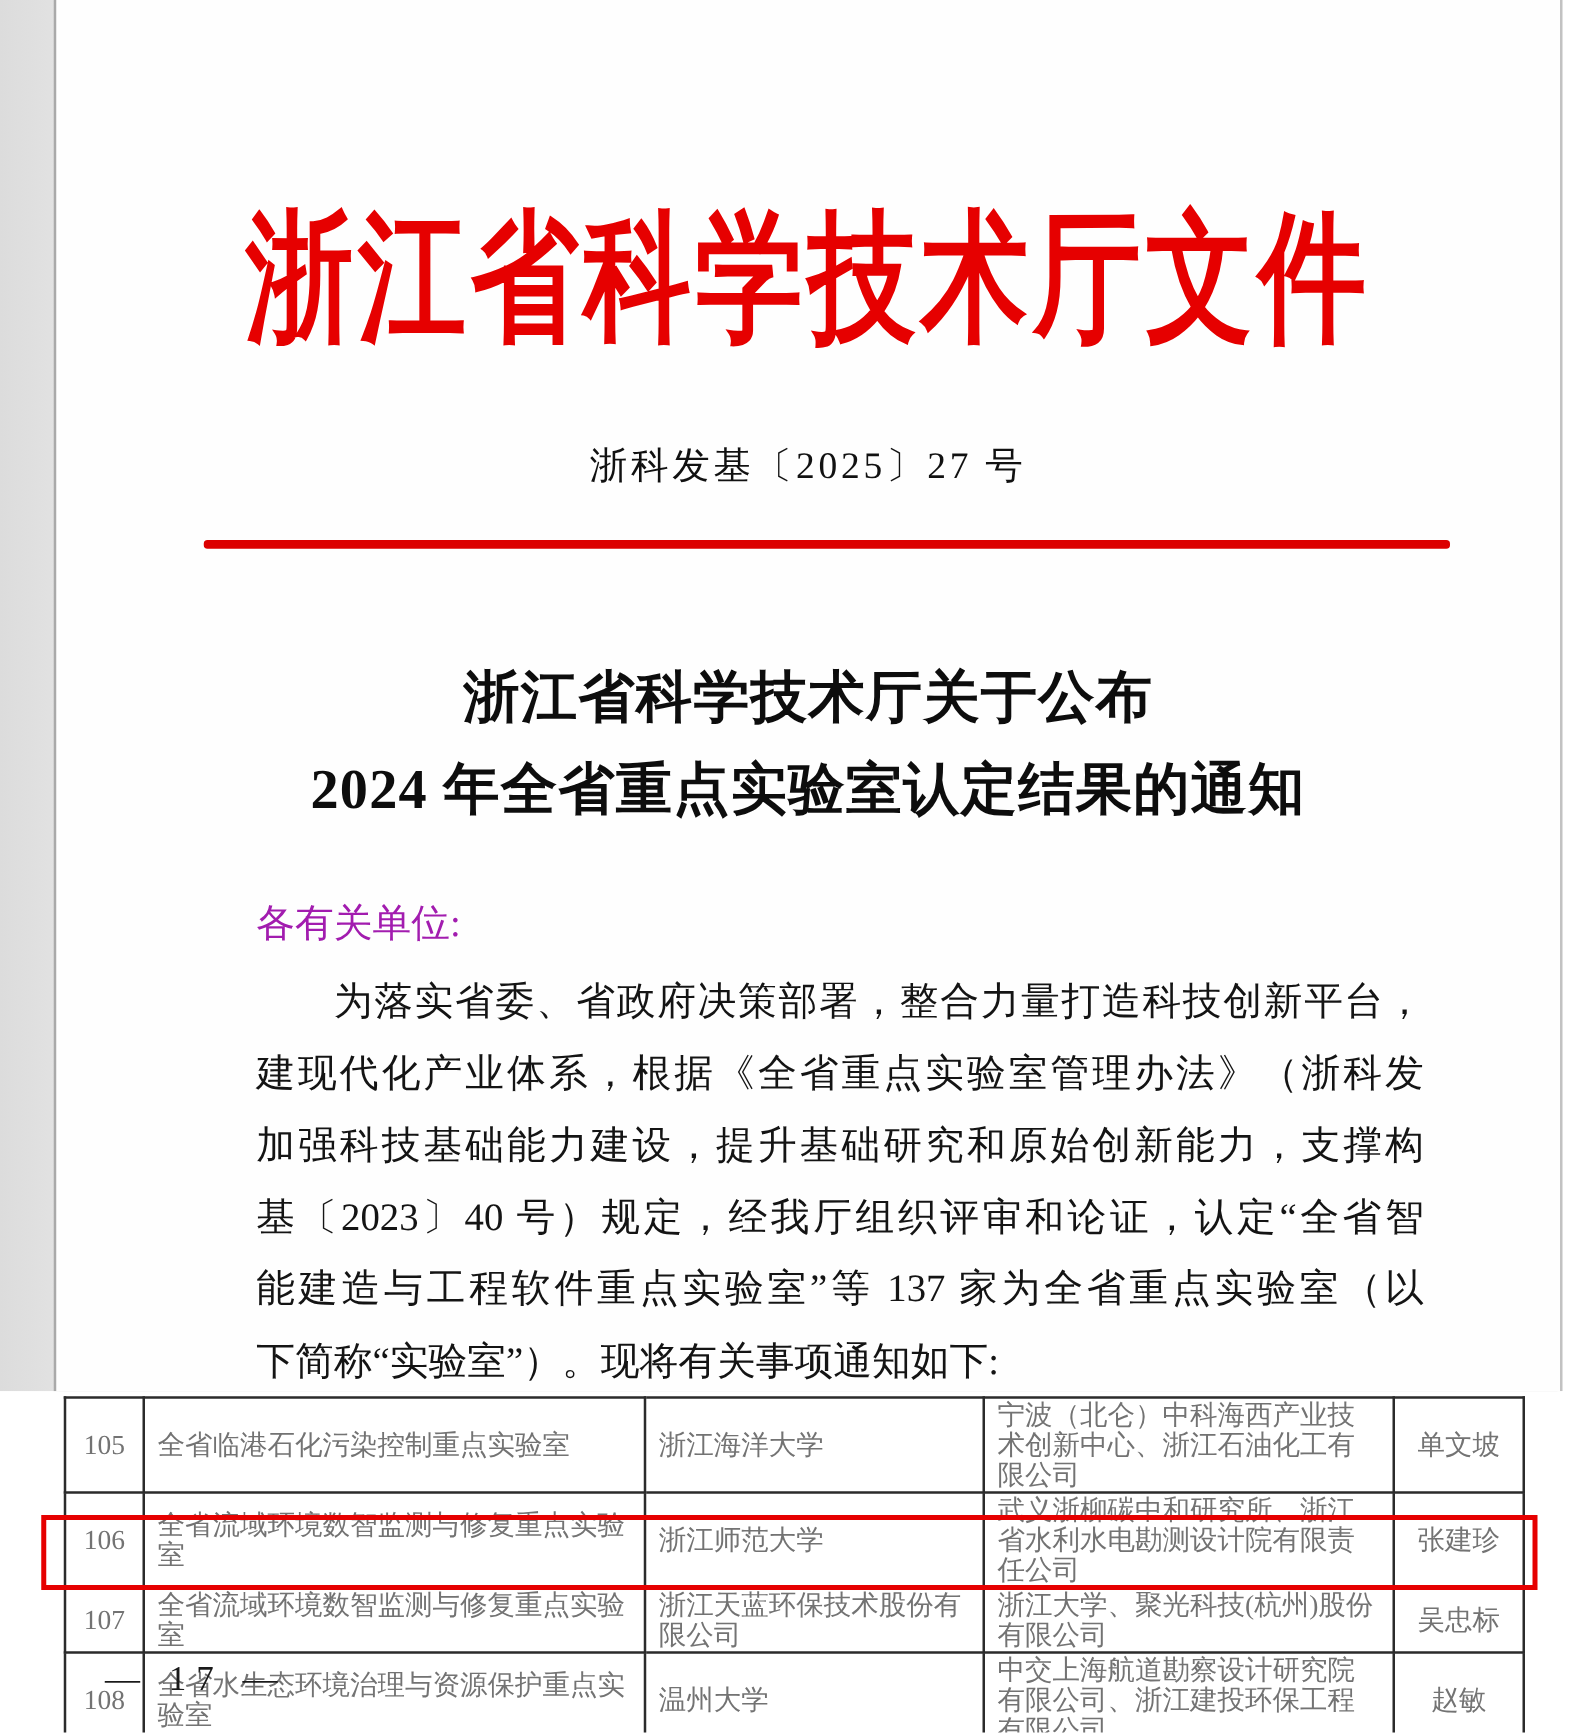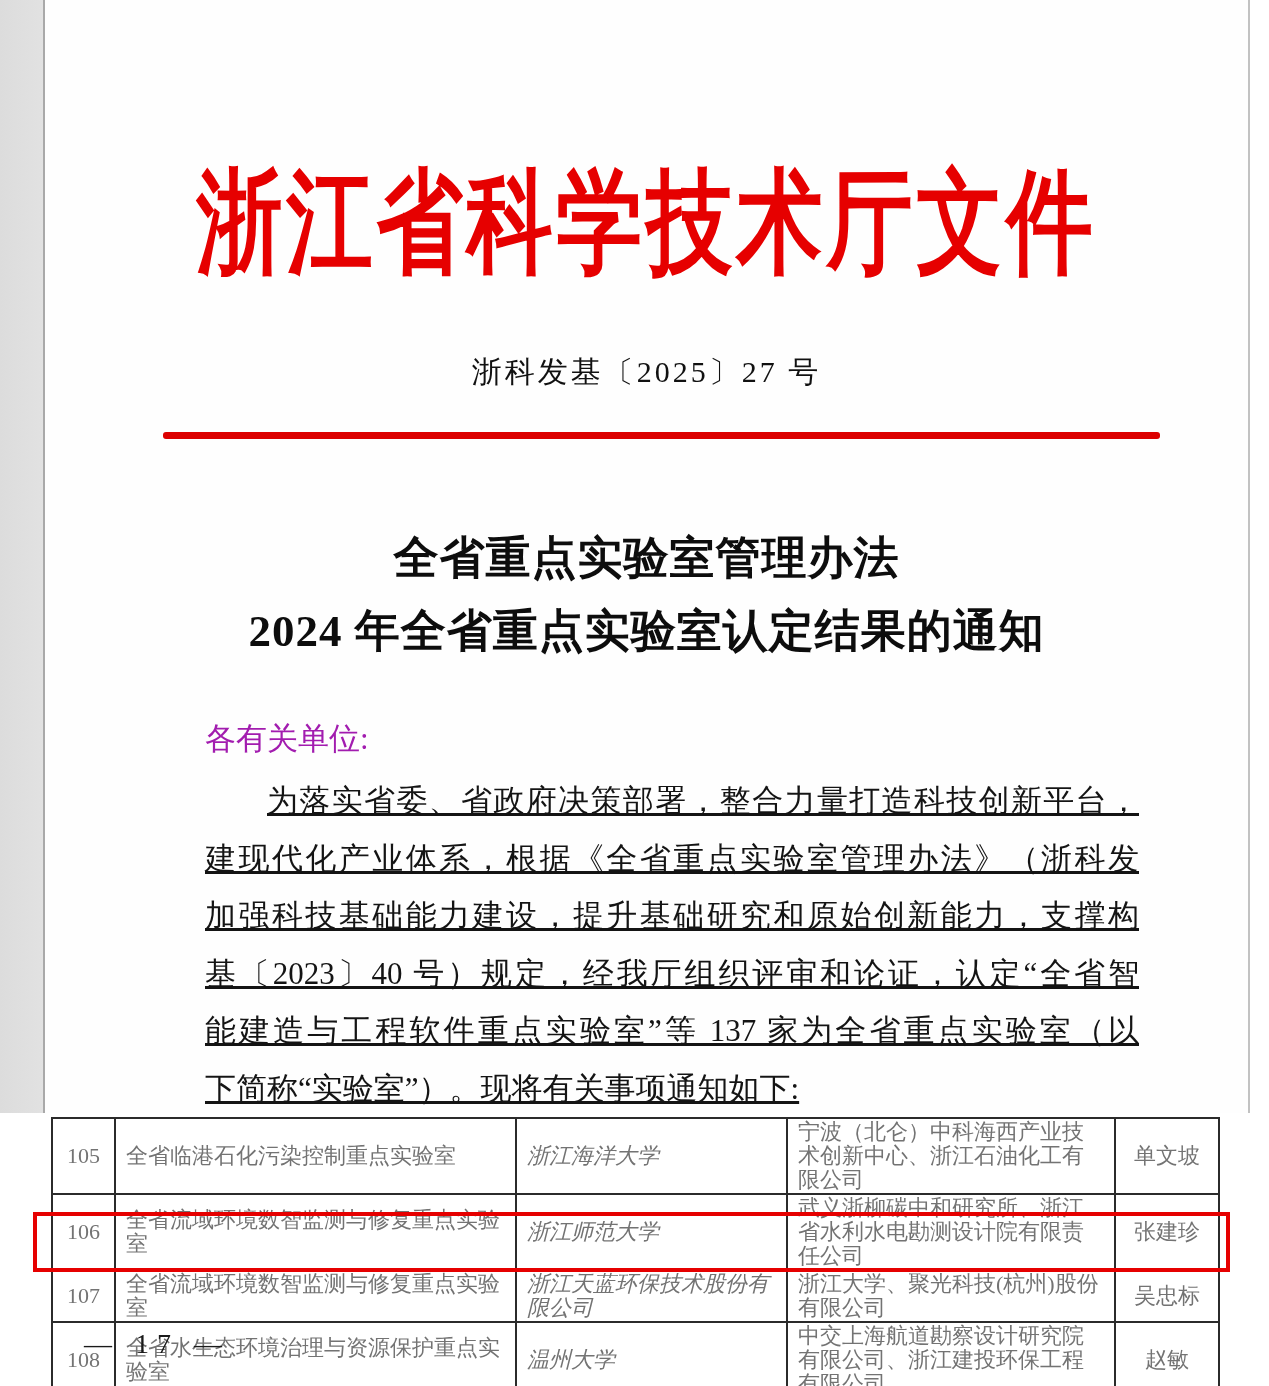--- a/index.html
+++ b/index.html
@@ -95,7 +95,7 @@
       <div class="red-rule"></div>
 
       <div class="notice-title">
-        <div>全省重点实验室管理办法</div>
+        <div>浙江省科学技术厅关于公布</div>
         <div>2024 年全省重点实验室认定结果的通知</div>
       </div>
 

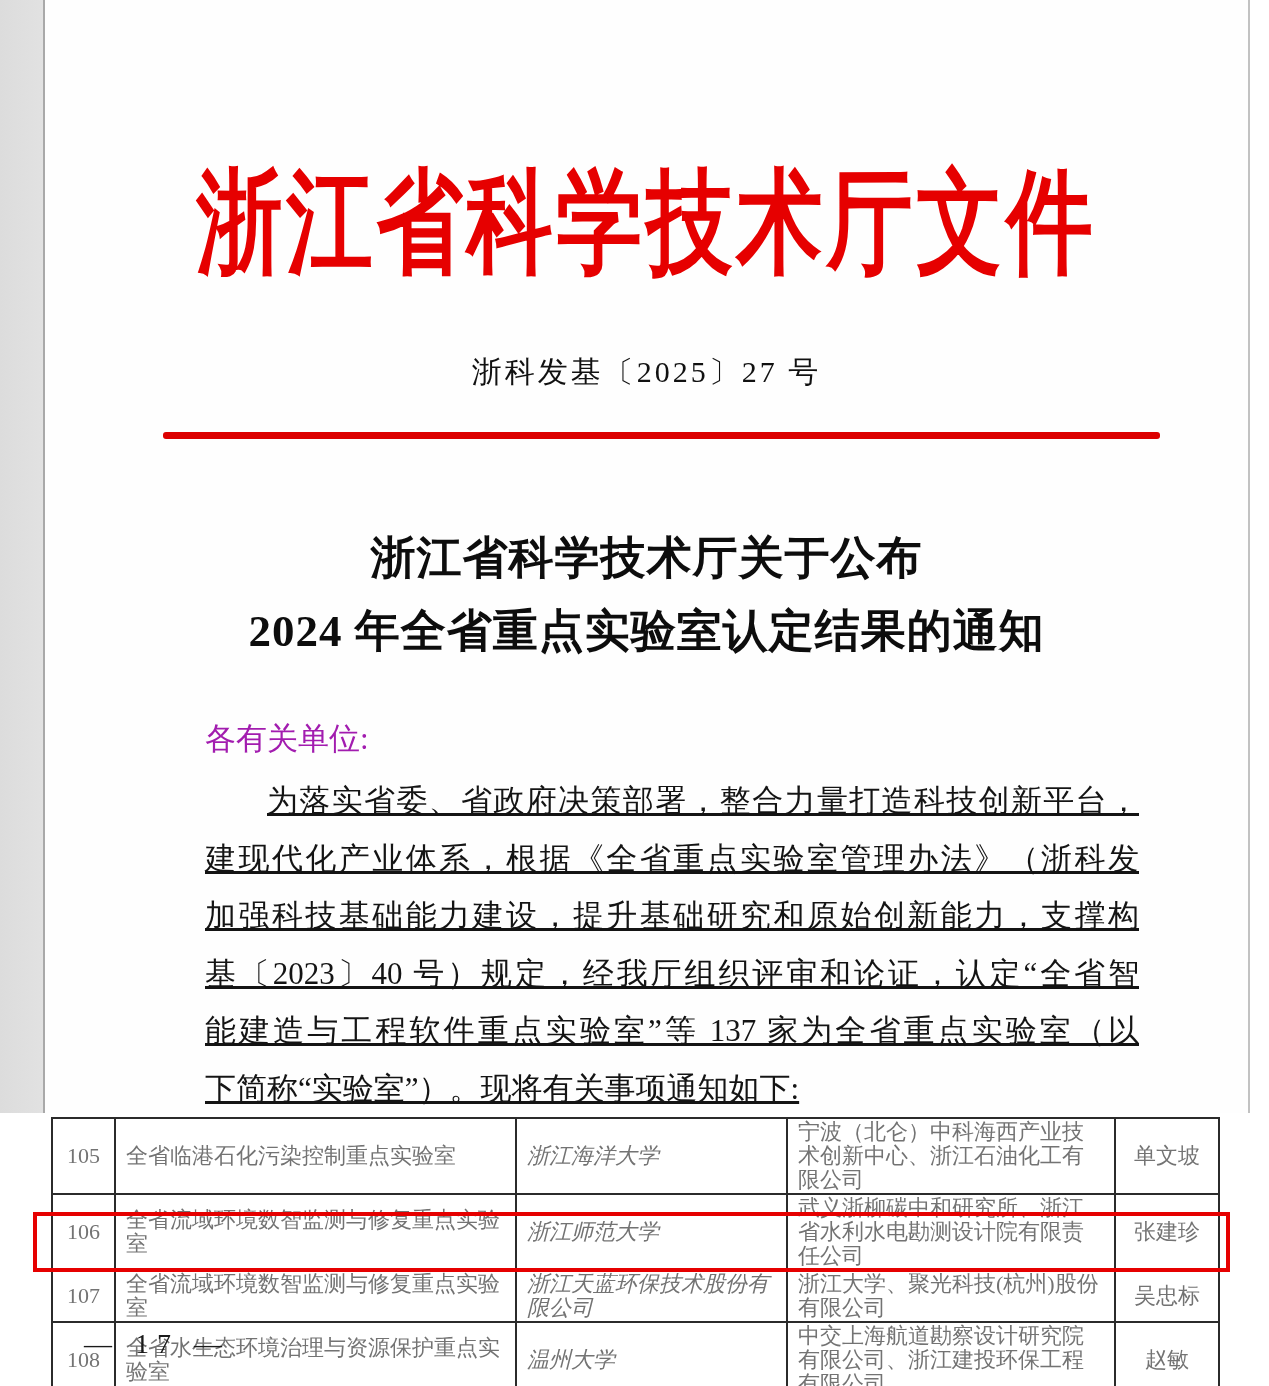--- a/index.html
+++ b/index.html
@@ -44,7 +44,7 @@
   }
   .body-text {
     position:absolute; left:160px; top:772px; width:934px;
-    font-size:31px; color:#141414;text-decoration:underline;
+    font-size:31px; color:#141414;
   }
   .body-line {
     height:57.5px; line-height:57.5px; white-space:nowrap;

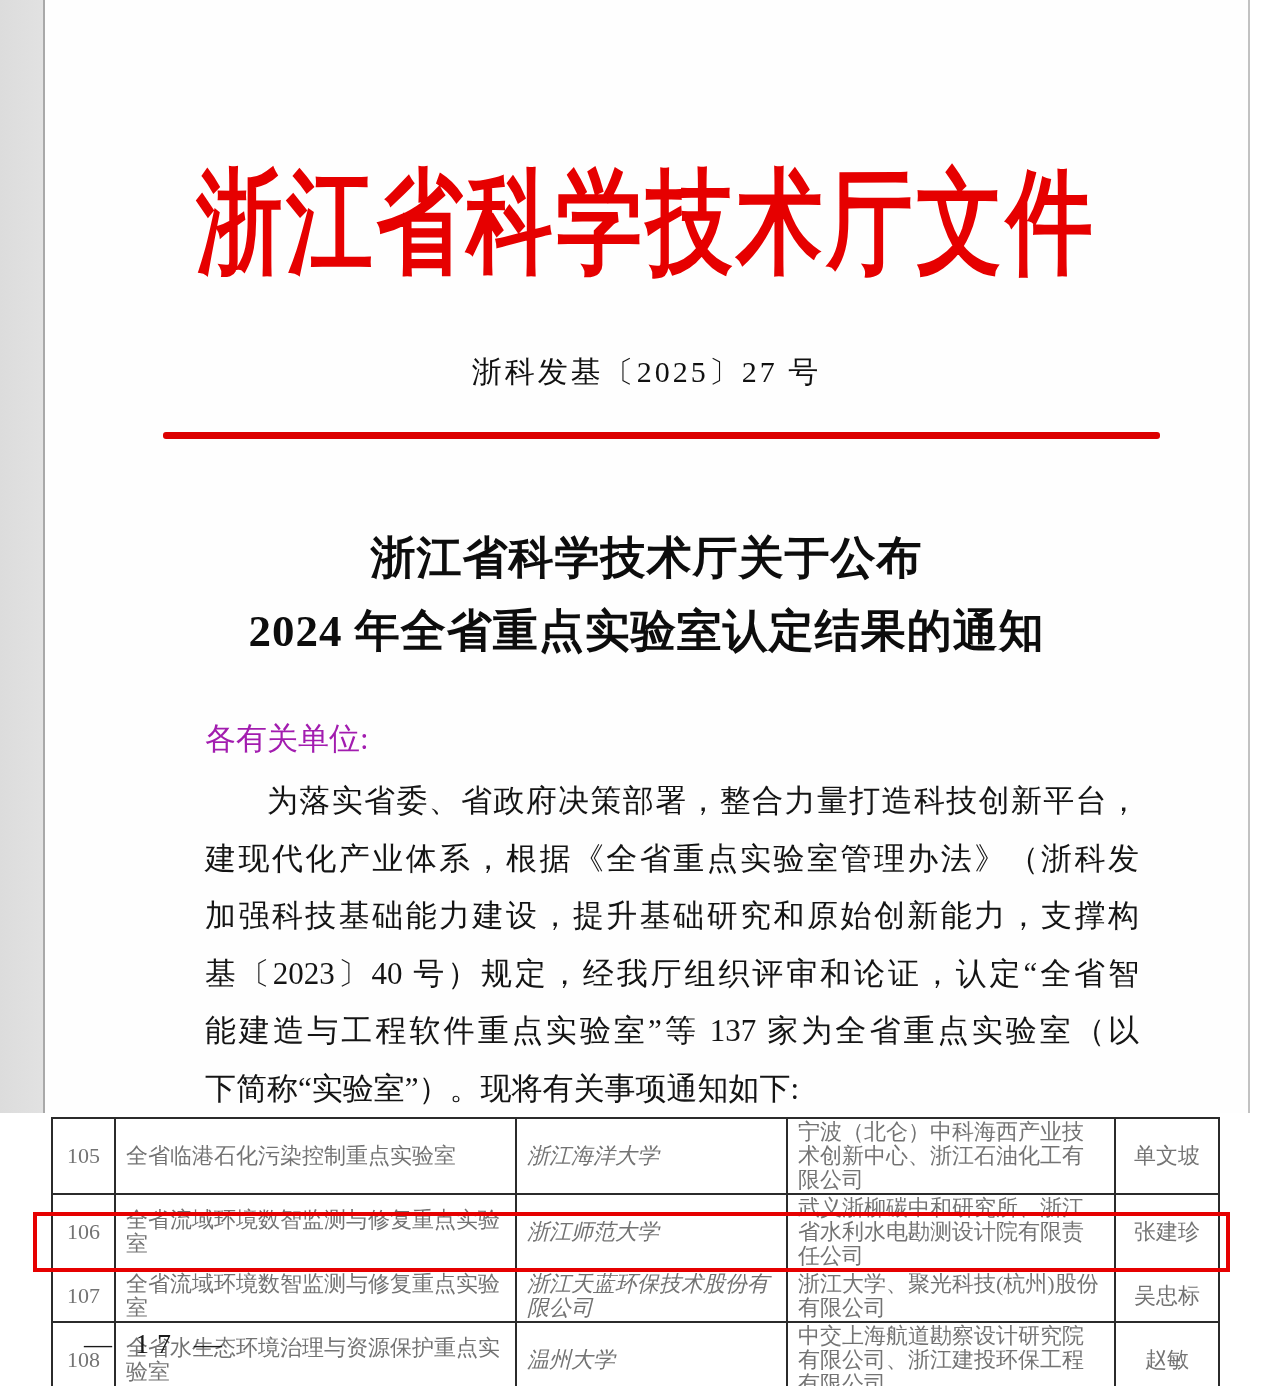--- a/index.html
+++ b/index.html
@@ -69,7 +69,7 @@
   }
   td.c-no, td.c-director { text-align:center; padding:1px 2px;margin-top:31px; }
   td.c-lab { padding-left:20px; }
-  td.c-org { padding-left:12px;font-style:italic; }
+  td.c-org { padding-left:12px; }
   td.c-partners { padding-left:12px; padding-right:8px; }
   .highlight-box {
     position:absolute; left:33px; top:99px; width:1197px; height:60px;

